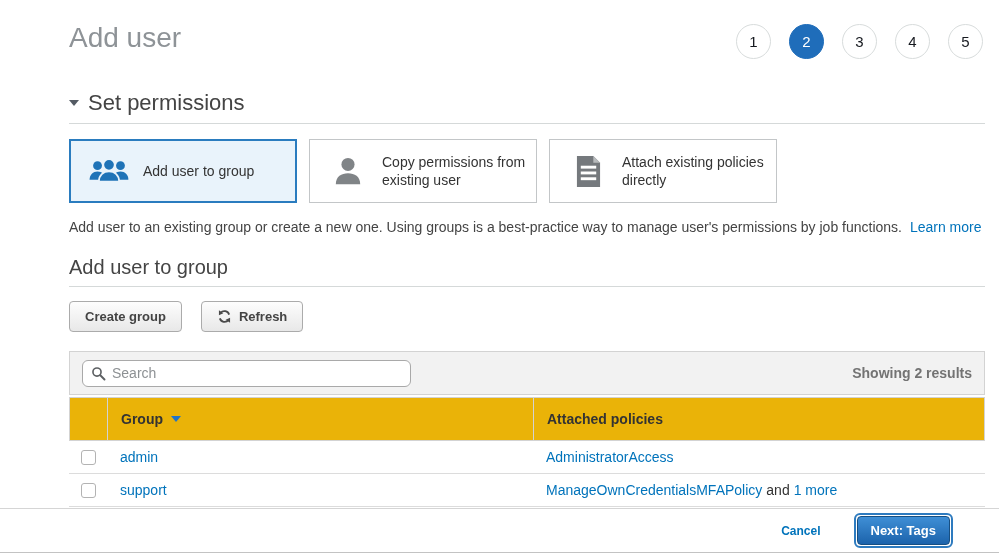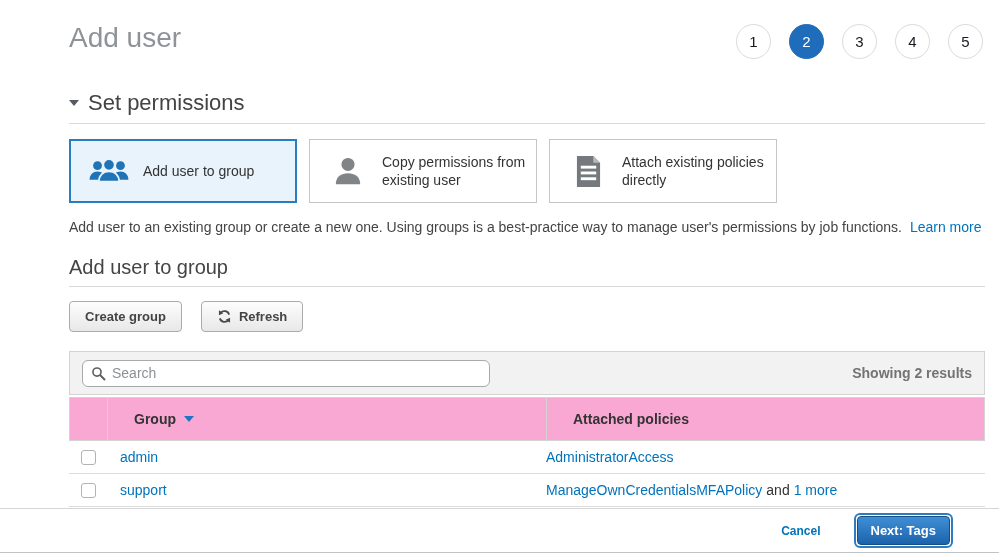--- a/index.html
+++ b/index.html
@@ -51,7 +51,7 @@
   .table-wrap { margin: 19px 14px 0 33px; }
   .toolbar { background: #f2f2f2; border: 1px solid #d3d3d3; height: 44px;
              display: flex; align-items: center; padding: 0 12px; }
-  .search-box { width: 408px; height: 27px; background: #fff; border: 1px solid #a9a9a9;
+  .search-box { width: 329px; height: 27px; background: #fff; border: 1px solid #a9a9a9;
                 border-radius: 6px; display: flex; align-items: center; padding: 0 8px; }
   .search-box input { border: none; outline: none; flex: 1; font-size: 14px; color: #444;
                       font-family: inherit; margin-left: 6px; background: transparent; }

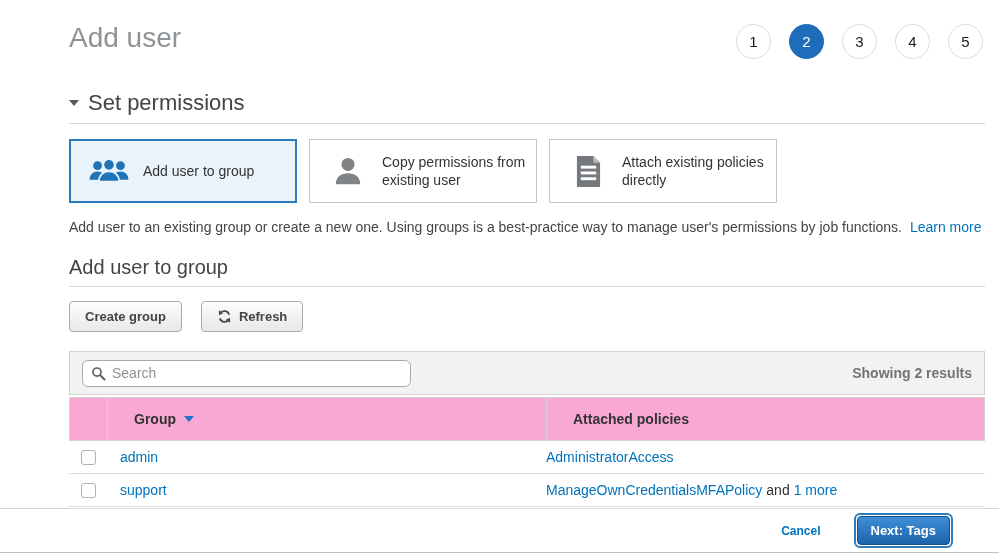--- a/index.html
+++ b/index.html
@@ -58,8 +58,8 @@
   .search-box input::placeholder { color: #8d9194; }
   .results { margin-left: auto; font-size: 14px; font-weight: bold; color: #737373; }
 
-  .thead { background: #f9a8d4; border: 1px solid #d3d3d3; height: 44px; margin-top: 2px;
-           display: flex; align-items: stretch; font-size: 14px; font-weight: bold; color: #333; gap: 13px; }
+  .thead { background: #eab308; border: 1px solid #d3d3d3; height: 44px; margin-top: 2px;
+           display: flex; align-items: stretch; font-size: 14px; font-weight: bold; color: #333; }
   .col-check { width: 38px; flex: none; display: flex; align-items: center; justify-content: center; }
   .thead .col-check { border-right: 1px solid #d3d3d3; }
   .col-group { width: 426px; flex: none; display: flex; align-items: center; padding-left: 13px; }

